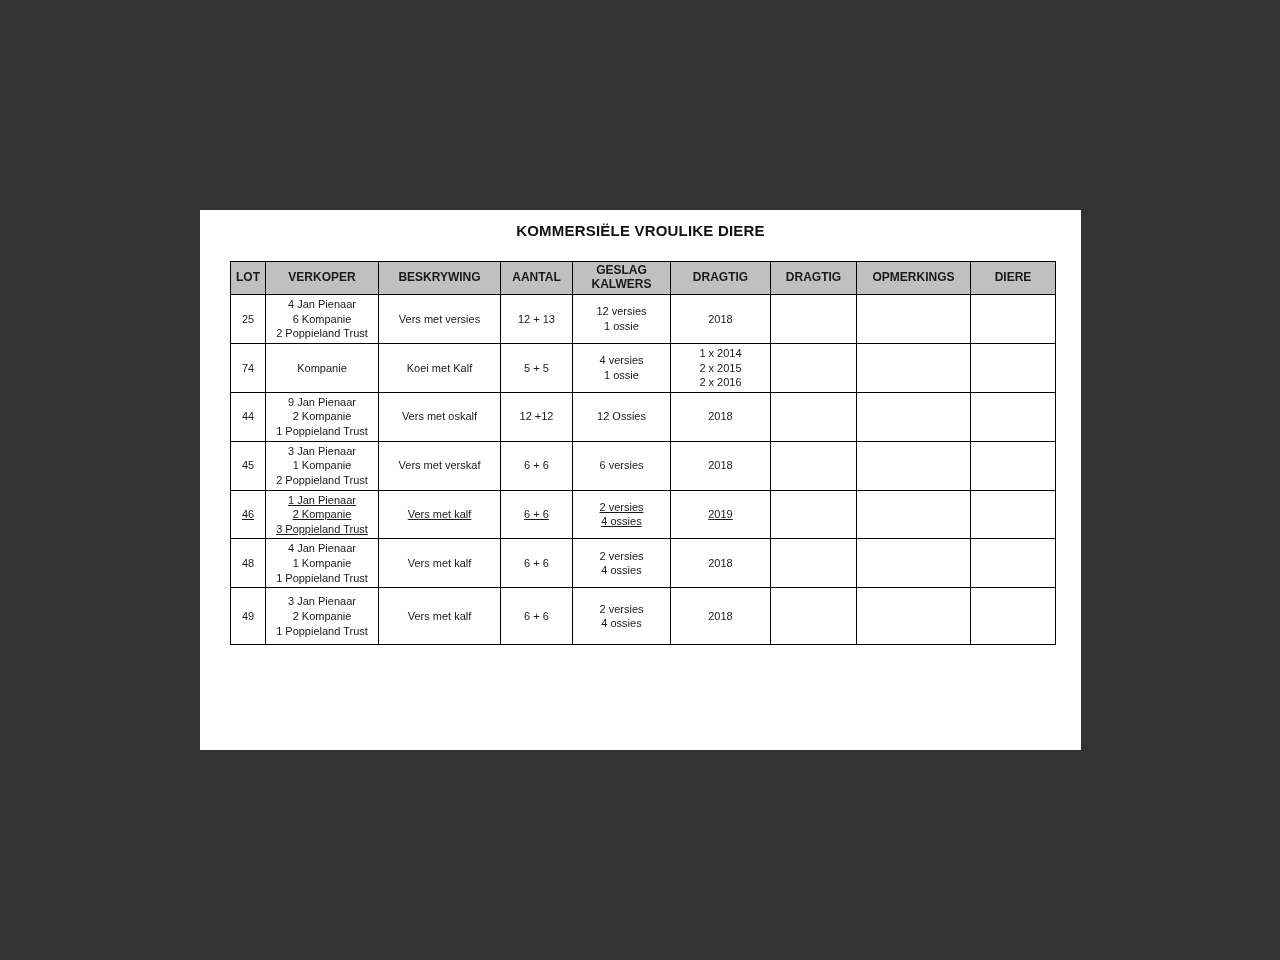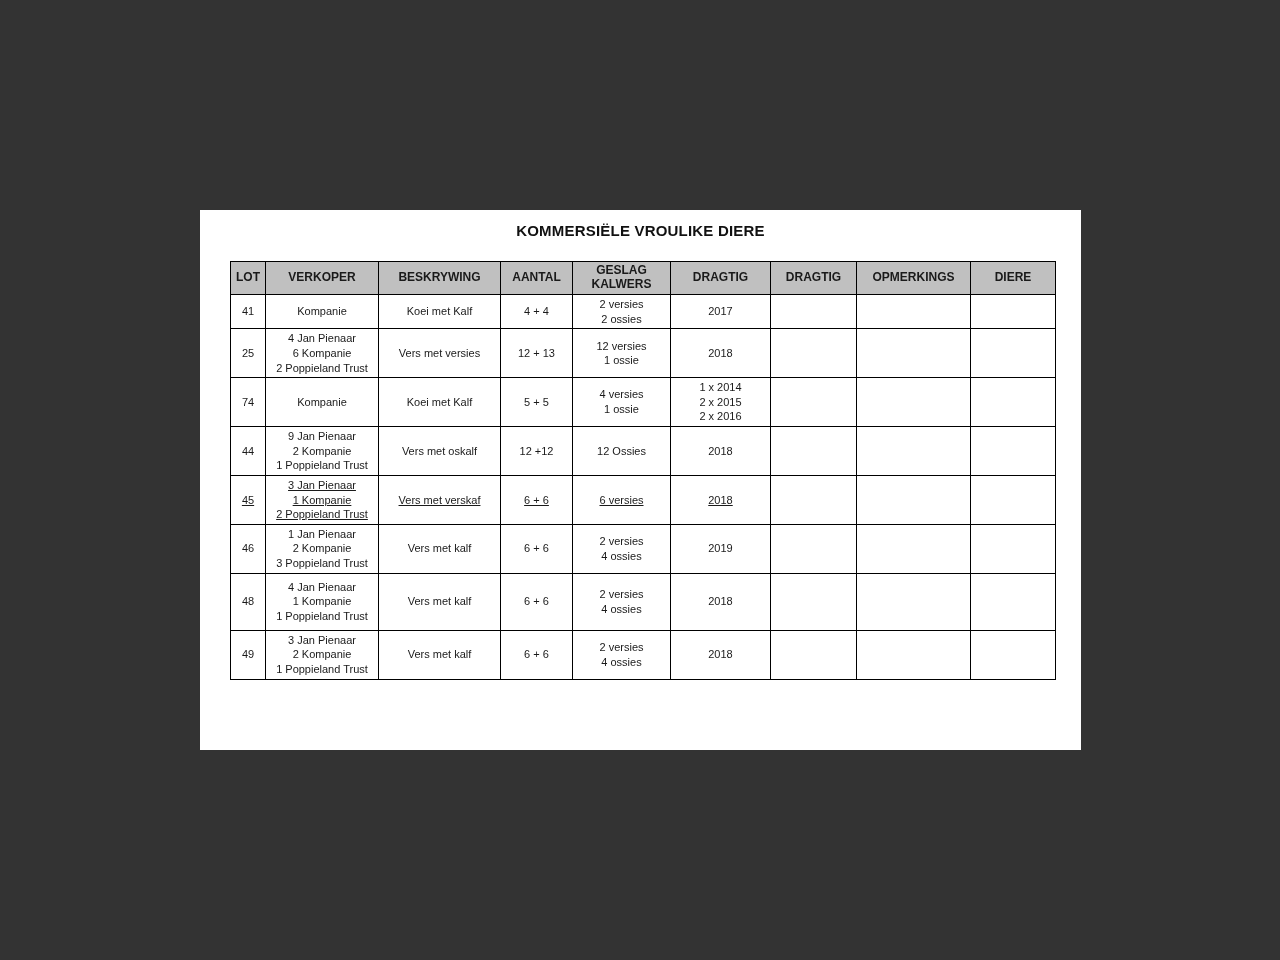--- a/index.html
+++ b/index.html
@@ -117,18 +117,6 @@
       </thead>
       <tbody>
           <tr>
-            <td>41</td>
-            <td>Kompanie</td>
-            <td>Koei met Kalf</td>
-            <td>4 + 4</td>
-            <td>2 versies
-2 ossies</td>
-            <td>2017</td>
-            <td></td>
-            <td></td>
-            <td></td>
-          </tr>
-          <tr>
             <td>25</td>
             <td>4 Jan Pienaar
 6 Kompanie

